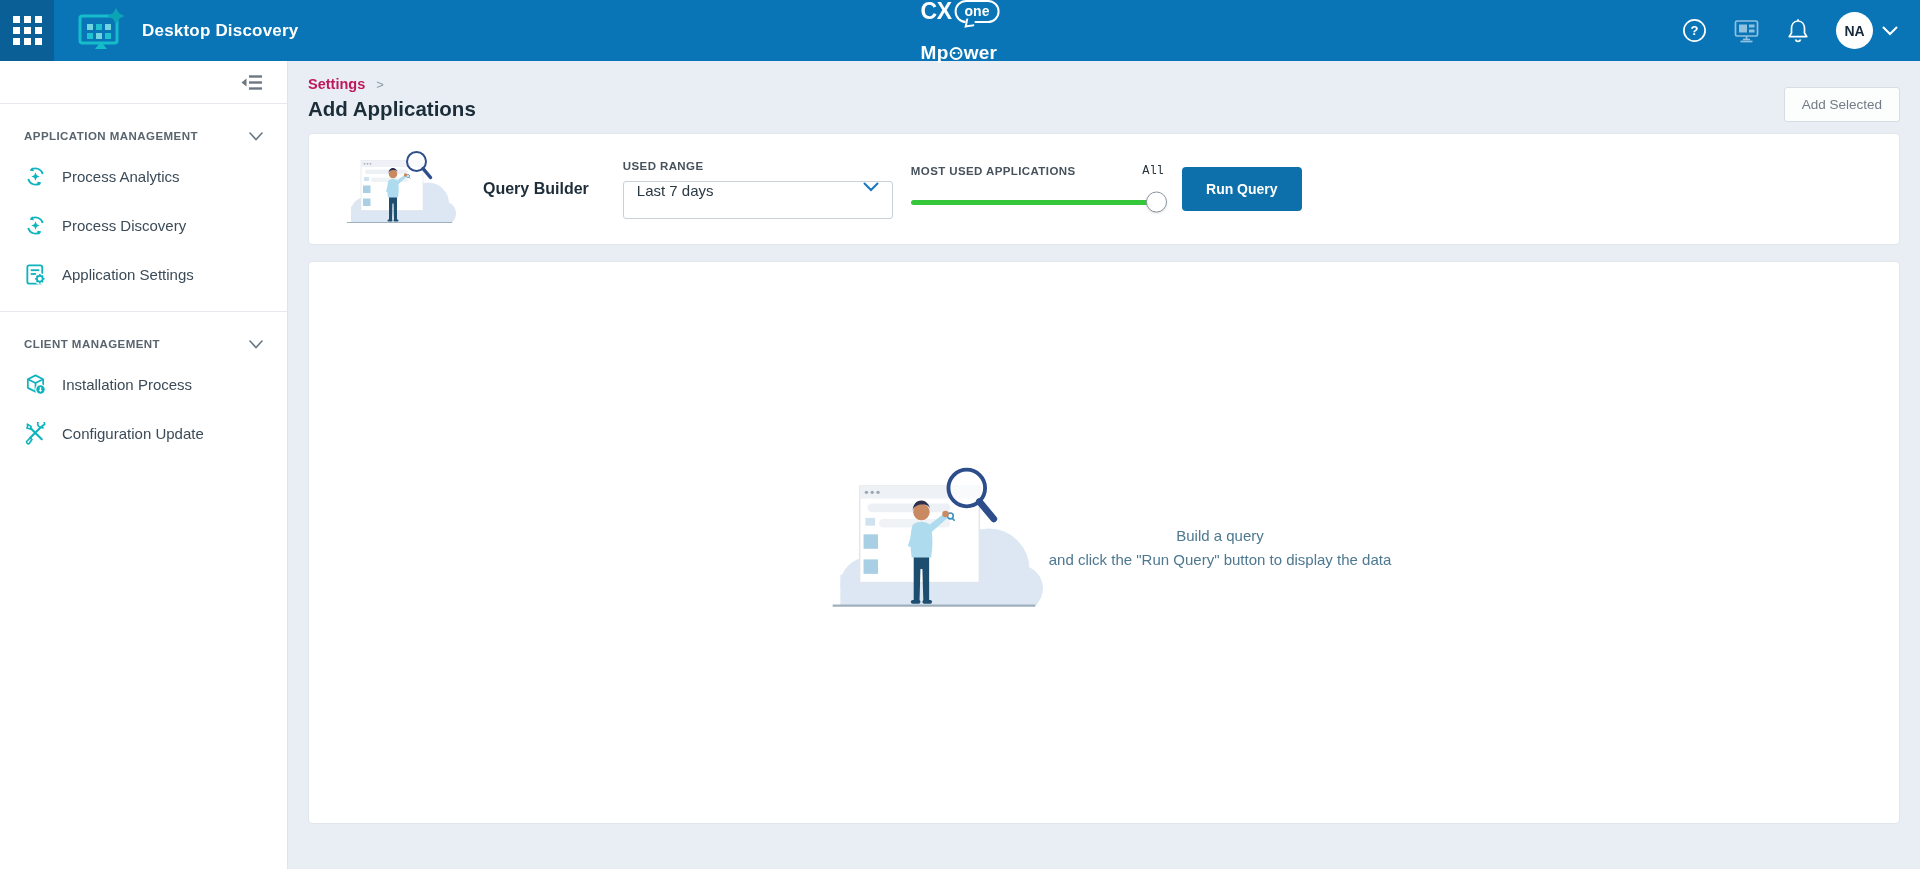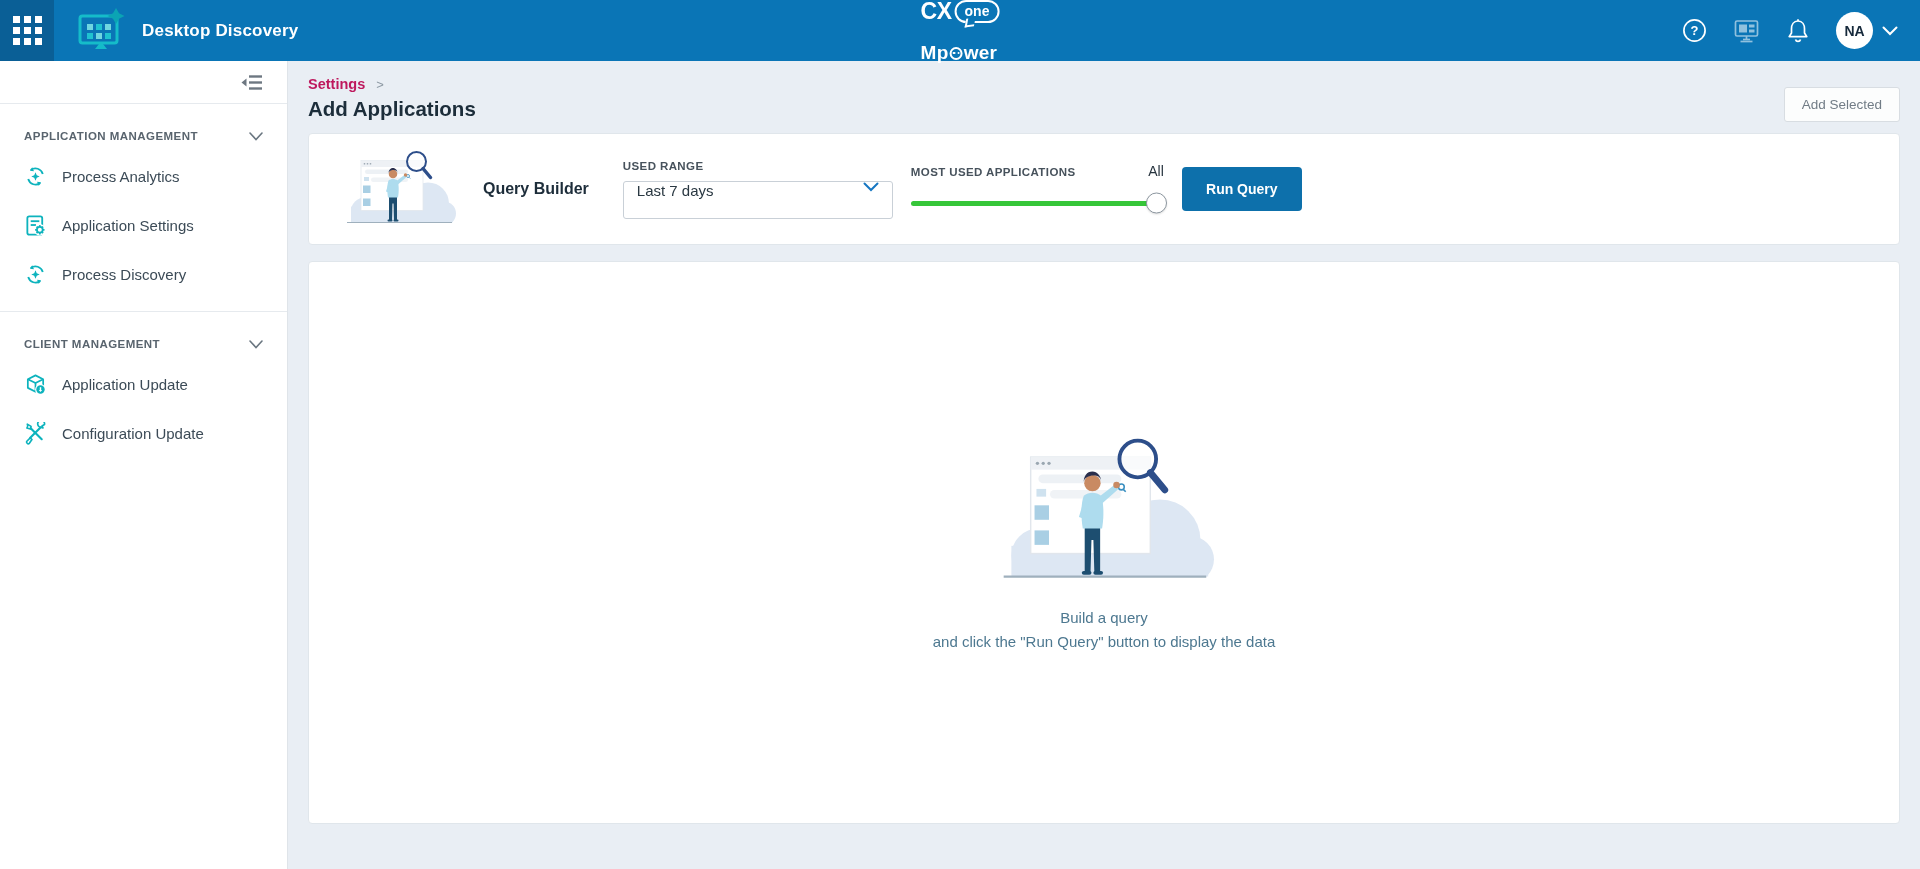--- a/index.html
+++ b/index.html
@@ -73,7 +73,7 @@
   .select-value { font-size:15px; color:#2a3842; }
   .mua-group { margin-left:18px; width:253px; }
   .mua-row { display:flex; align-items:flex-end; justify-content:space-between; }
-  .slider-value { font-size:14px; color:#26333e; line-height:1; }
+  .slider-value { font-size:12px; color:#26333e; line-height:1;font-family:Liberation Mono, monospace; }
   .slider { position:relative; margin-top:14px; height:22px; display:flex; align-items:center; cursor:pointer; }
   .slider-track { width:100%; height:5px; border-radius:3px; background:#36c639; }
   .slider-thumb { position:absolute; right:-3px; top:50%; transform:translateY(-50%);

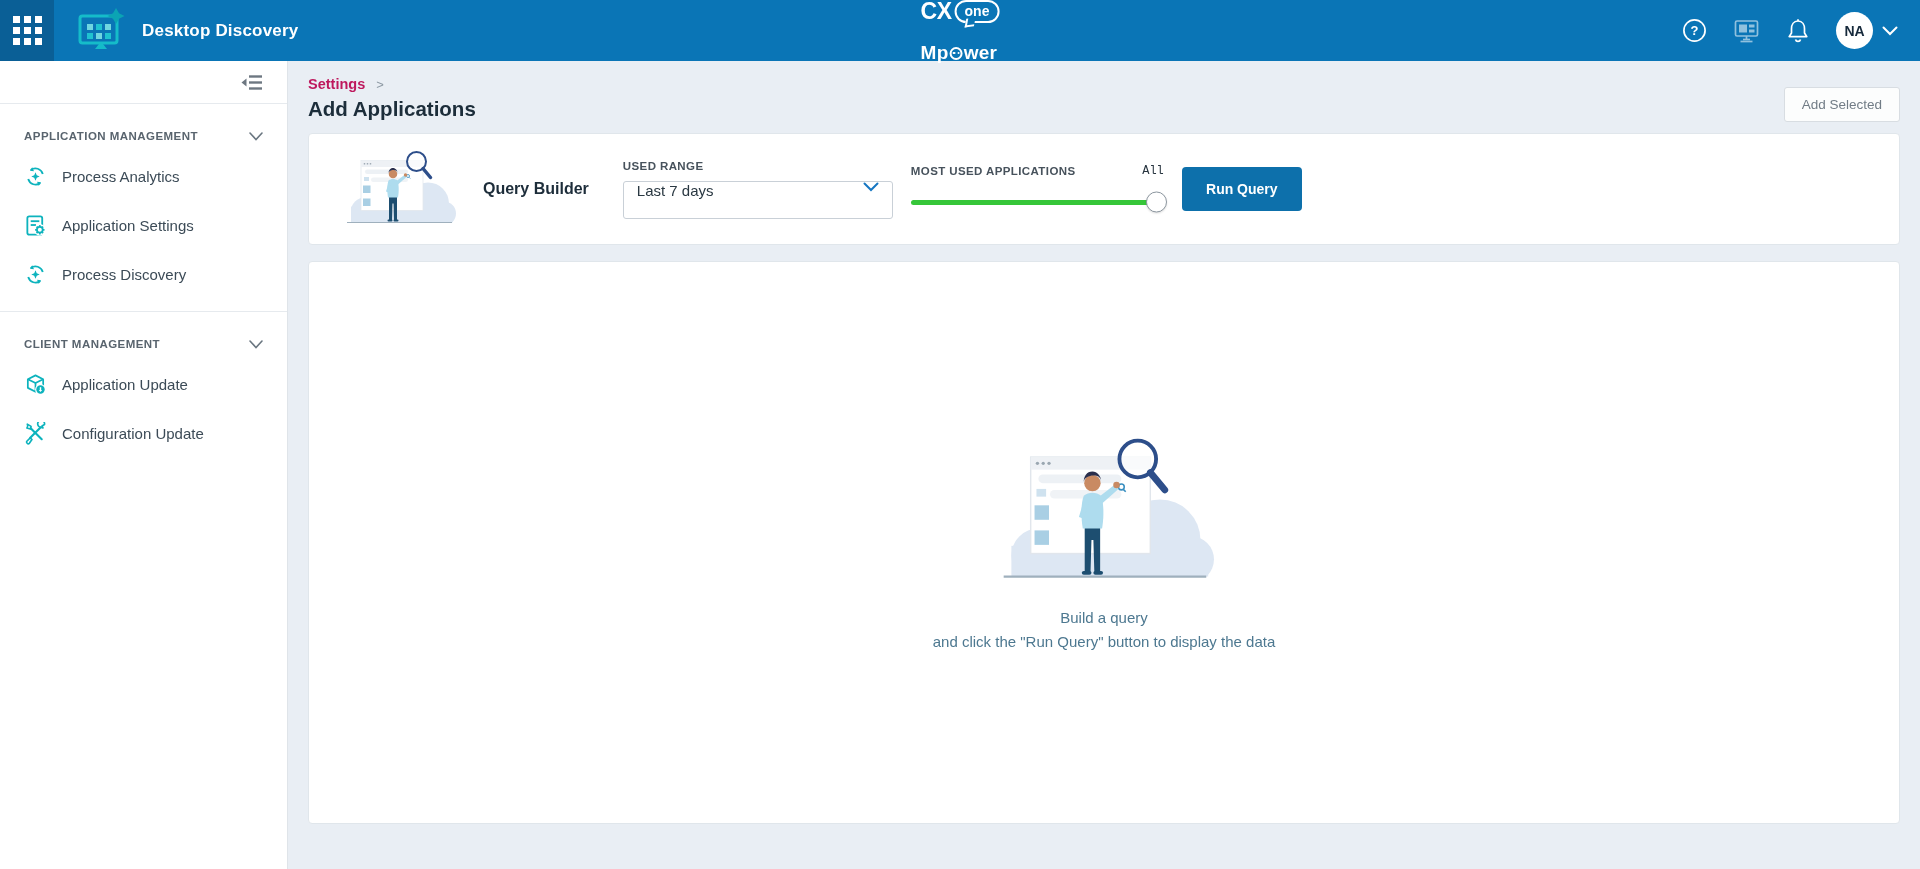--- a/index.html
+++ b/index.html
@@ -252,6 +252,19 @@
   <div class="sb-item">
     <span class="sb-icon">
       <svg width="23" height="23" viewBox="0 0 24 24">
+        <path d="M19.6 9.3 A8 8 0 0 0 7 5.2" fill="none" stroke="#0db3bd" stroke-width="1.9"></path>
+        <polygon points="8.6,2.4 6.2,6.1 10.4,6.6" fill="#0db3bd"></polygon>
+        <path d="M4.4 14.7 A8 8 0 0 0 17 18.8" fill="none" stroke="#0db3bd" stroke-width="1.9"></path>
+        <polygon points="15.4,21.6 17.8,17.9 13.6,17.4" fill="#0db3bd"></polygon>
+        <path d="M12 7.6 L13.3 10.7 L16.4 12 L13.3 13.3 L12 16.4 L10.7 13.3 L7.6 12 L10.7 10.7 Z" fill="#0db3bd"></path>
+      </svg>
+    </span>
+    <span>Process Discovery</span>
+  </div>
+
+  <div class="sb-item">
+    <span class="sb-icon">
+      <svg width="23" height="23" viewBox="0 0 24 24">
         <rect x="3.5" y="2.5" width="15.5" height="19" rx="2" fill="none" stroke="#0db3bd" stroke-width="1.9"></rect>
         <line x1="7" y1="7.5" x2="16" y2="7.5" stroke="#0db3bd" stroke-width="1.9"></line>
         <line x1="7" y1="11.5" x2="12.5" y2="11.5" stroke="#0db3bd" stroke-width="1.9"></line>
@@ -272,19 +285,6 @@
     <span>Application Settings</span>
   </div>
 
-  <div class="sb-item">
-    <span class="sb-icon">
-      <svg width="23" height="23" viewBox="0 0 24 24">
-        <path d="M19.6 9.3 A8 8 0 0 0 7 5.2" fill="none" stroke="#0db3bd" stroke-width="1.9"></path>
-        <polygon points="8.6,2.4 6.2,6.1 10.4,6.6" fill="#0db3bd"></polygon>
-        <path d="M4.4 14.7 A8 8 0 0 0 17 18.8" fill="none" stroke="#0db3bd" stroke-width="1.9"></path>
-        <polygon points="15.4,21.6 17.8,17.9 13.6,17.4" fill="#0db3bd"></polygon>
-        <path d="M12 7.6 L13.3 10.7 L16.4 12 L13.3 13.3 L12 16.4 L10.7 13.3 L7.6 12 L10.7 10.7 Z" fill="#0db3bd"></path>
-      </svg>
-    </span>
-    <span>Process Discovery</span>
-  </div>
-
   <div class="sb-divider"></div>
 
   <div class="sb-section-head">

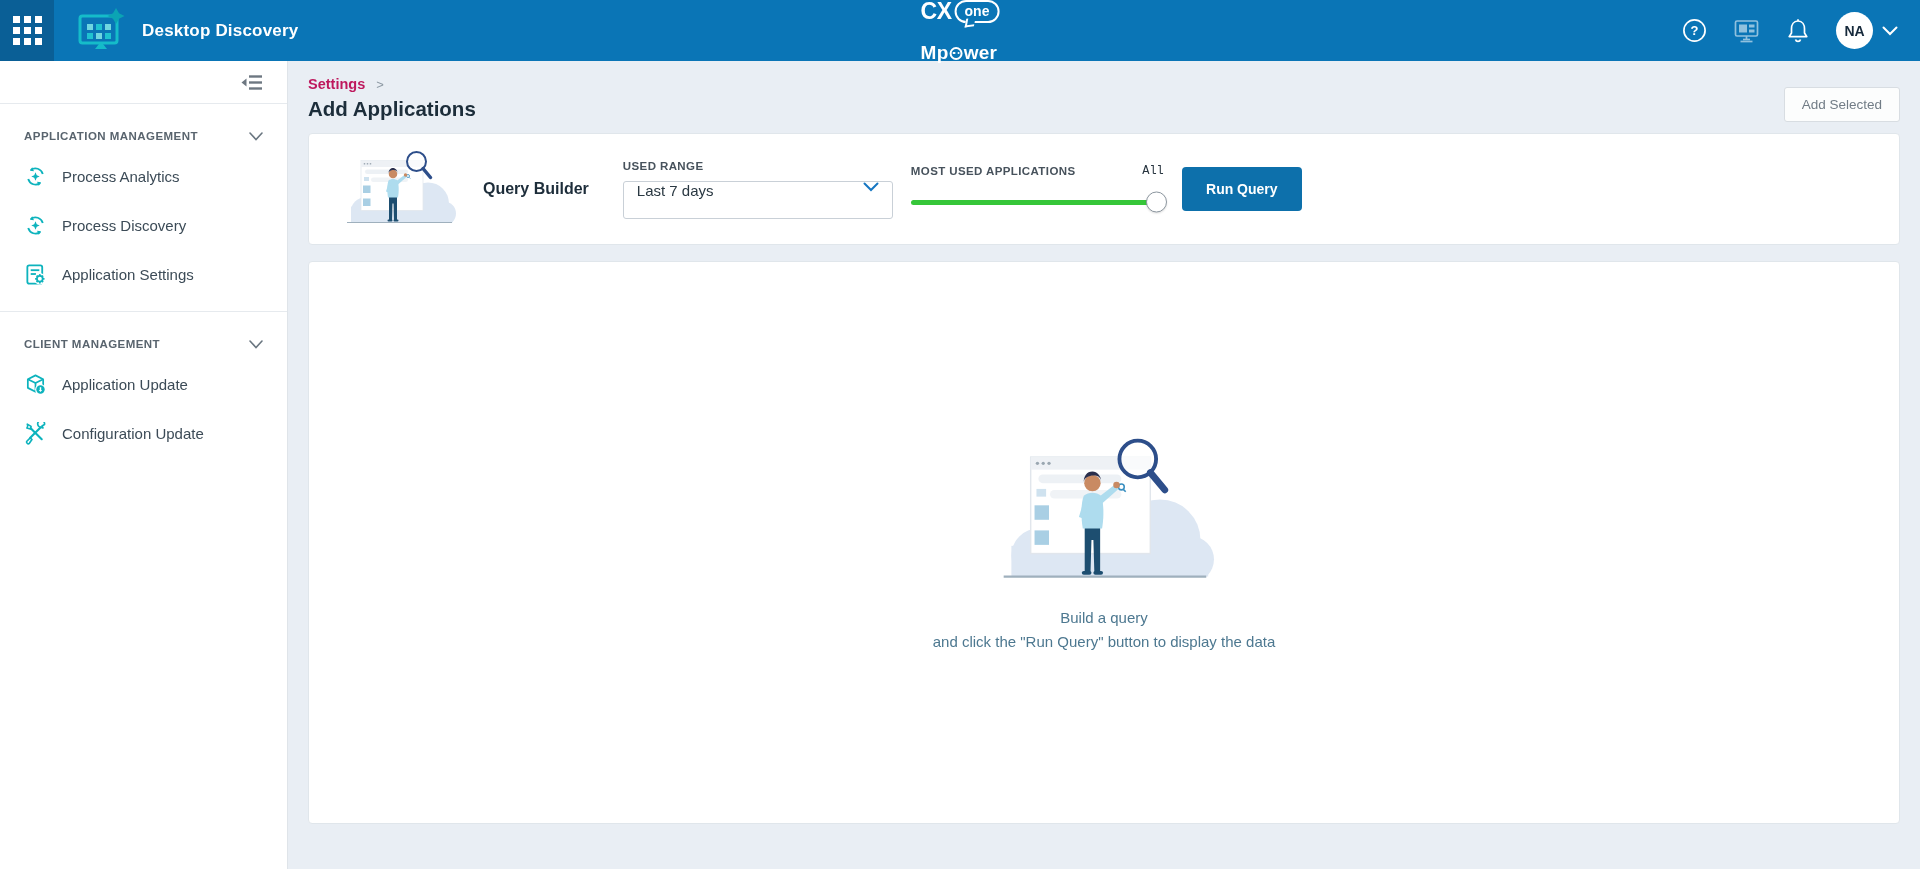--- a/index.html
+++ b/index.html
@@ -306,7 +306,7 @@
         <polygon points="15.4,17.8 19,17.8 17.2,19.9" fill="#ffffff"></polygon>
       </svg>
     </span>
-    <span>Application Update</span>
+    <span>Installation Process</span>
   </div>
 
   <div class="sb-item">

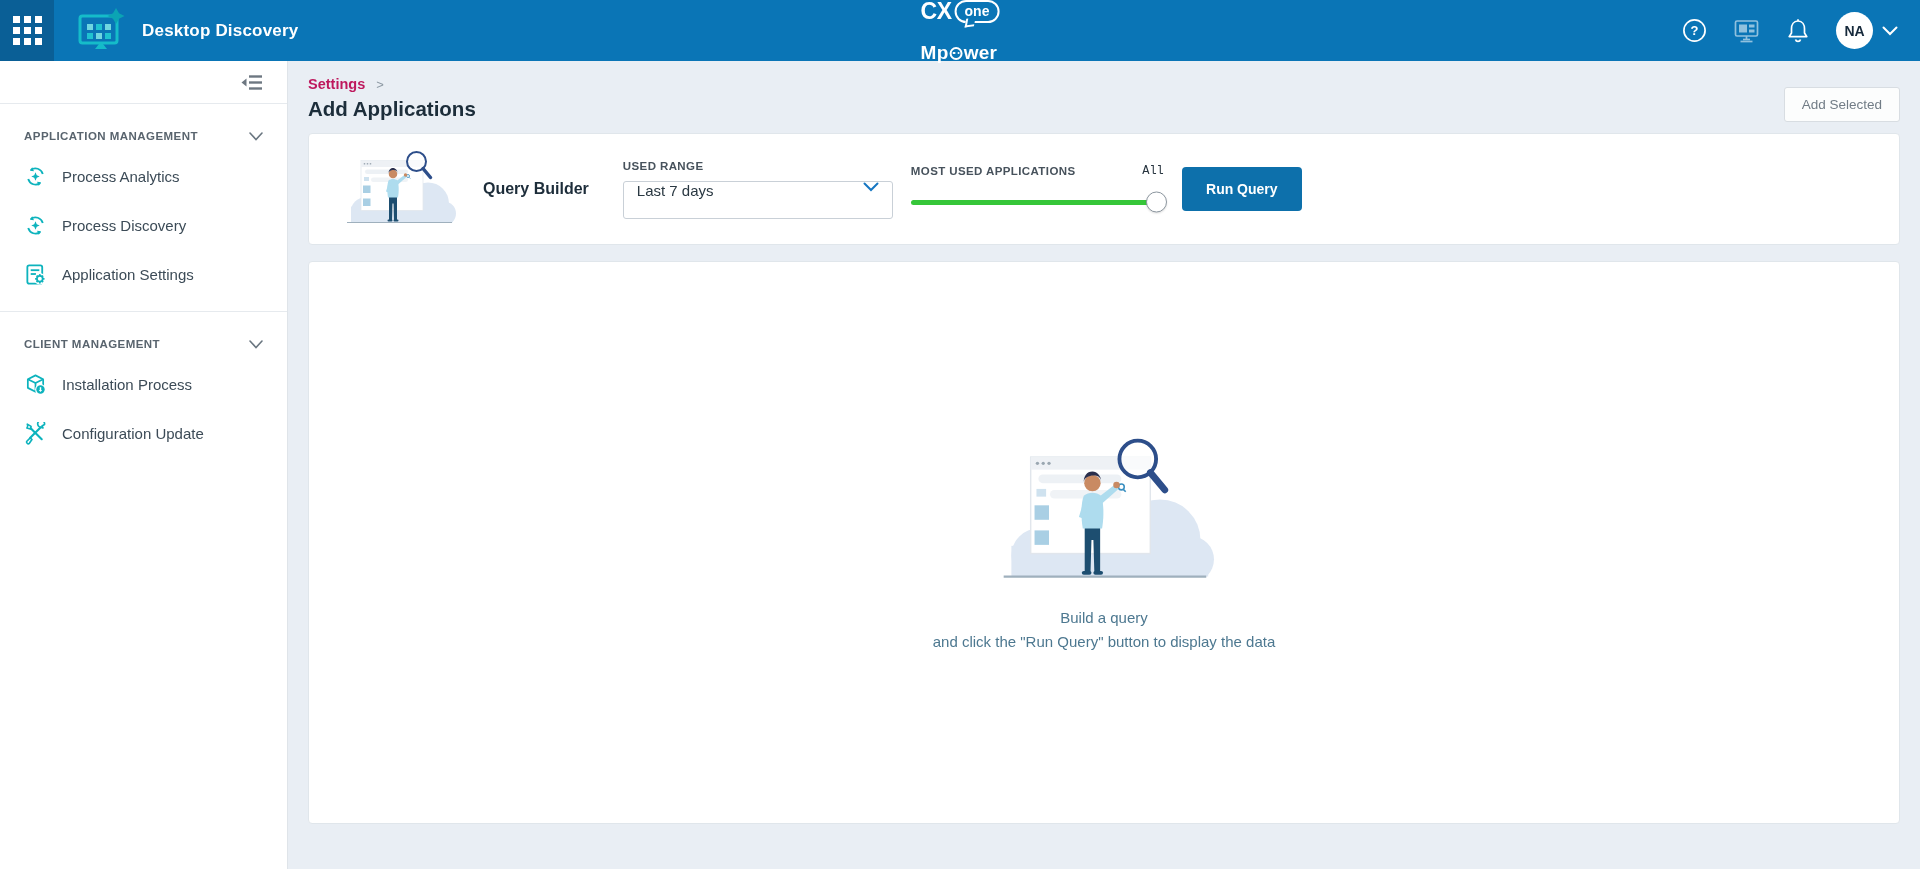--- a/index.html
+++ b/index.html
@@ -84,7 +84,7 @@
     font-family:inherit; cursor:pointer; }
 
   .results-card { margin-top:16px; height:563px; display:flex; align-items:center; justify-content:center; }
-  .empty-state { display:flex; flex-direction:column; align-items:center; text-align:center; }
+  .empty-state { display:flex; flex-direction:row; align-items:center; text-align:center; }
   .empty-illu { width:232px; height:164px; }
   .empty-text { margin-top:10px; font-size:15px; color:#4d7890; line-height:1.55; }
 </style>

